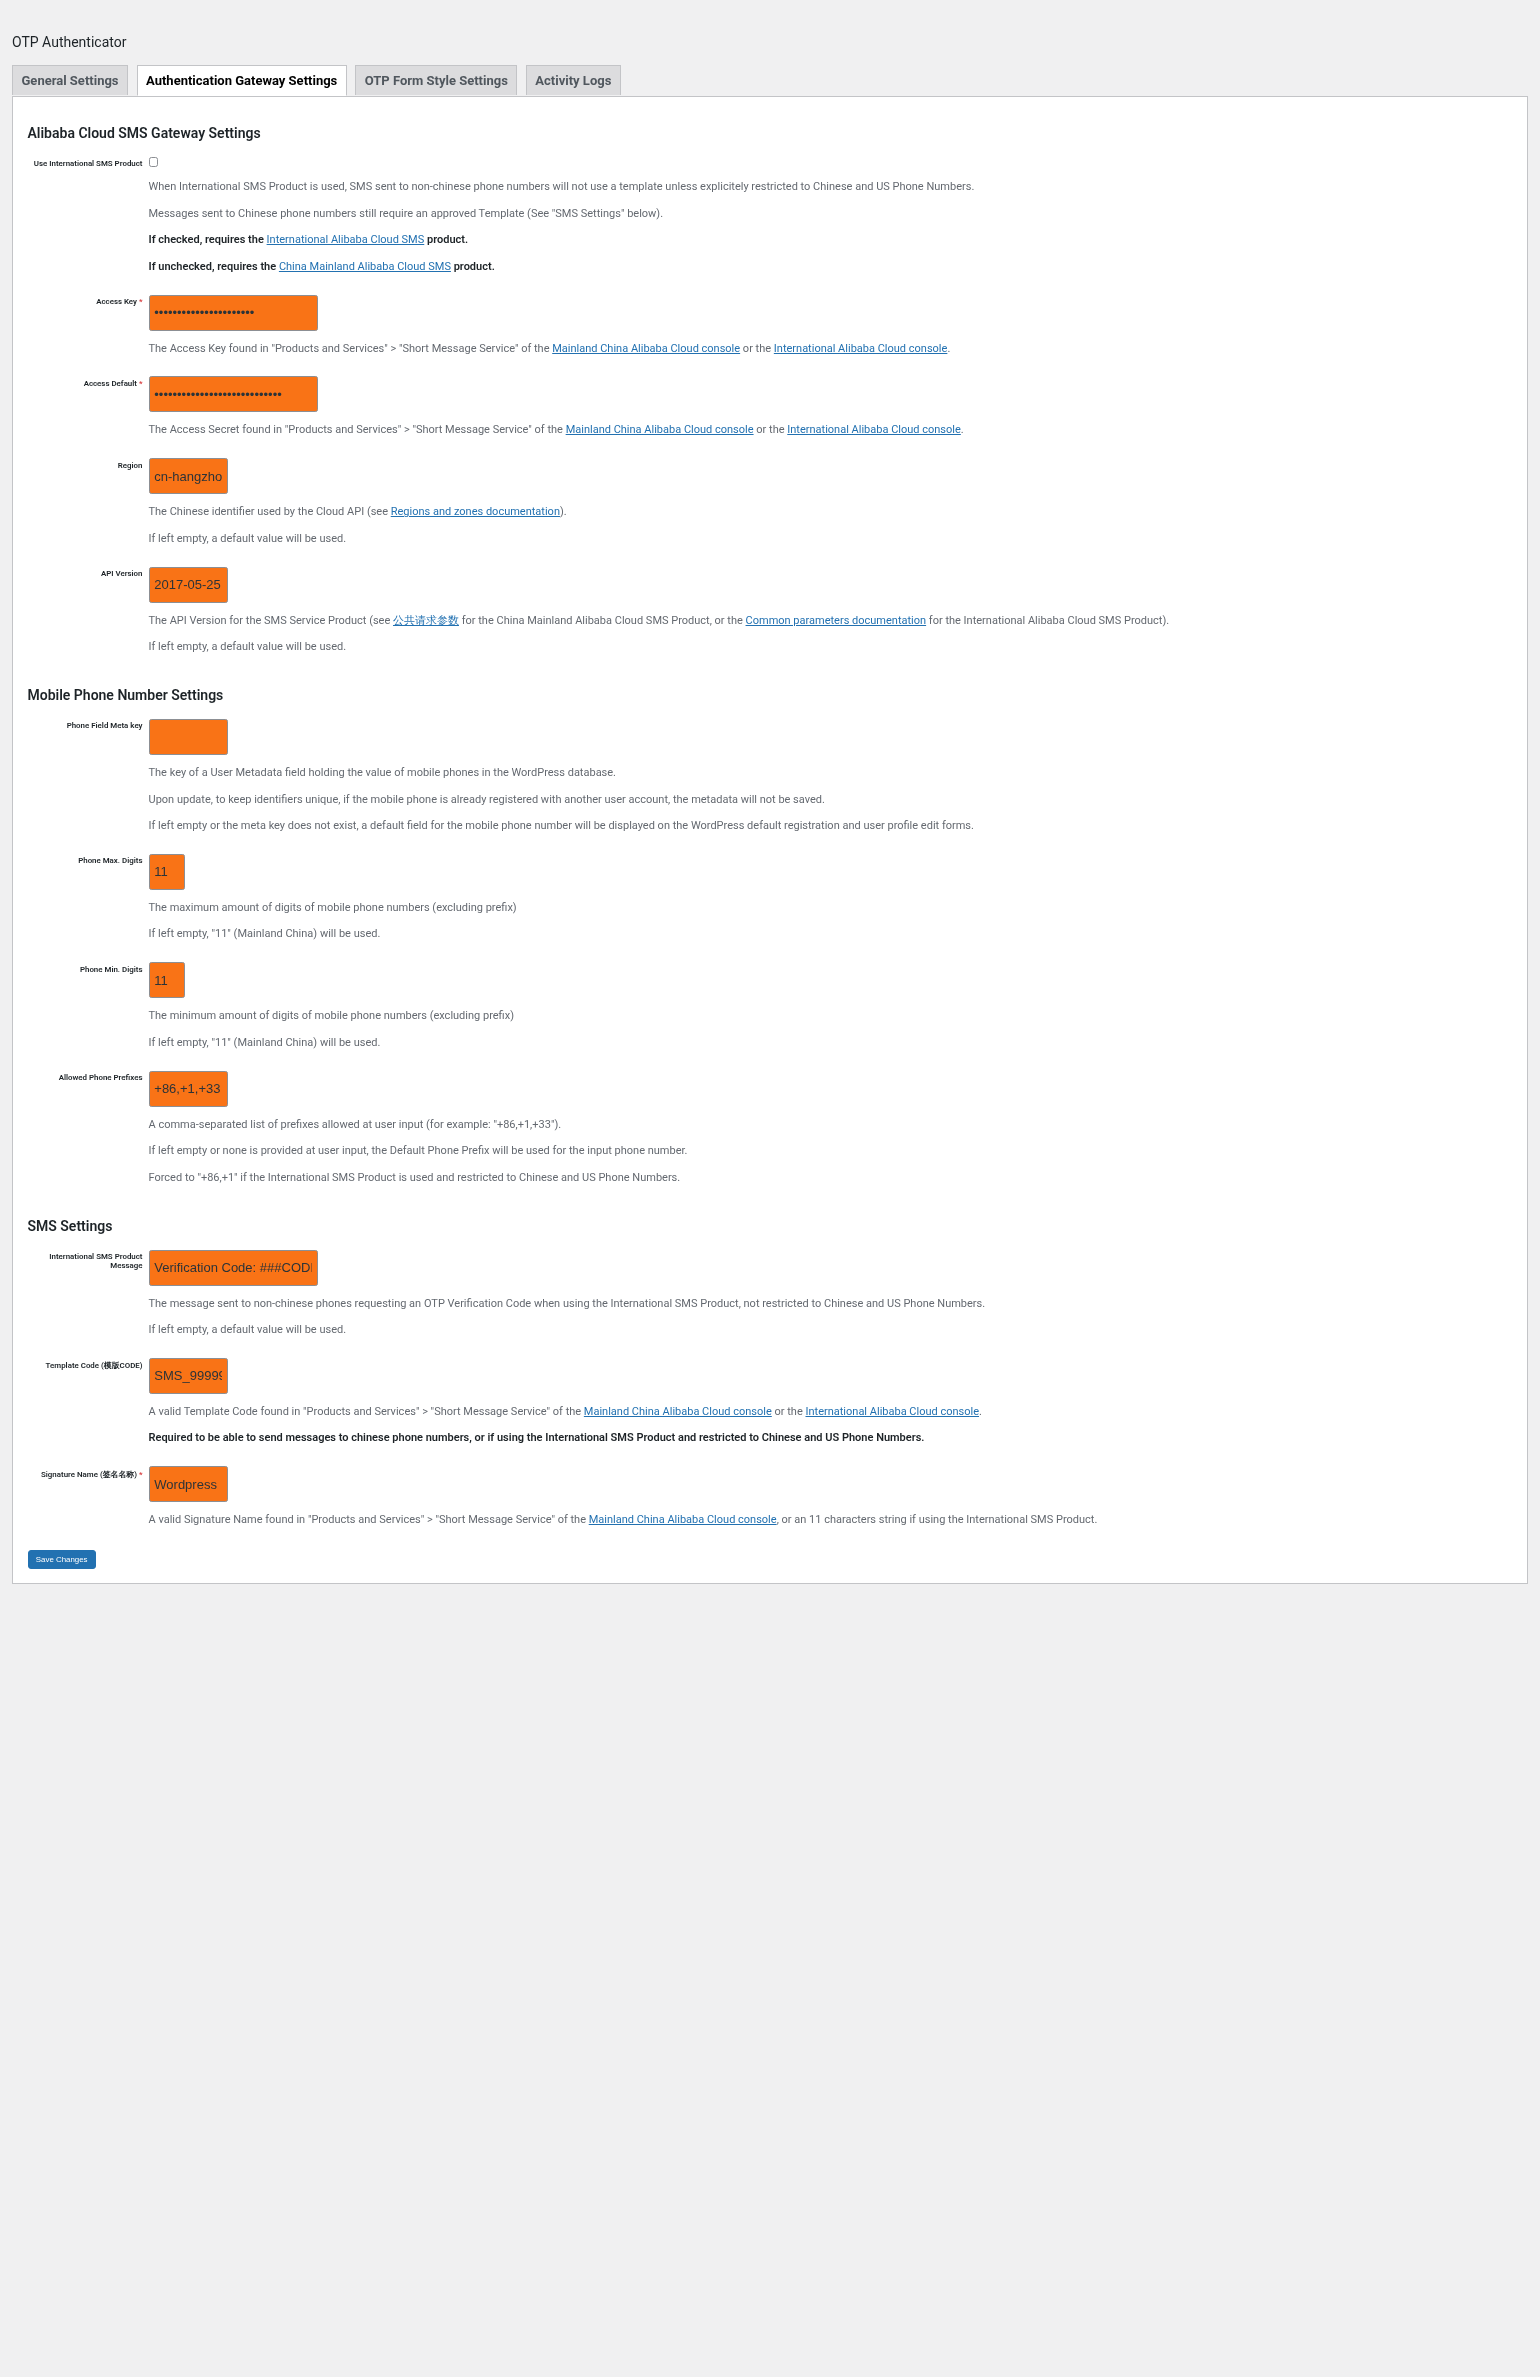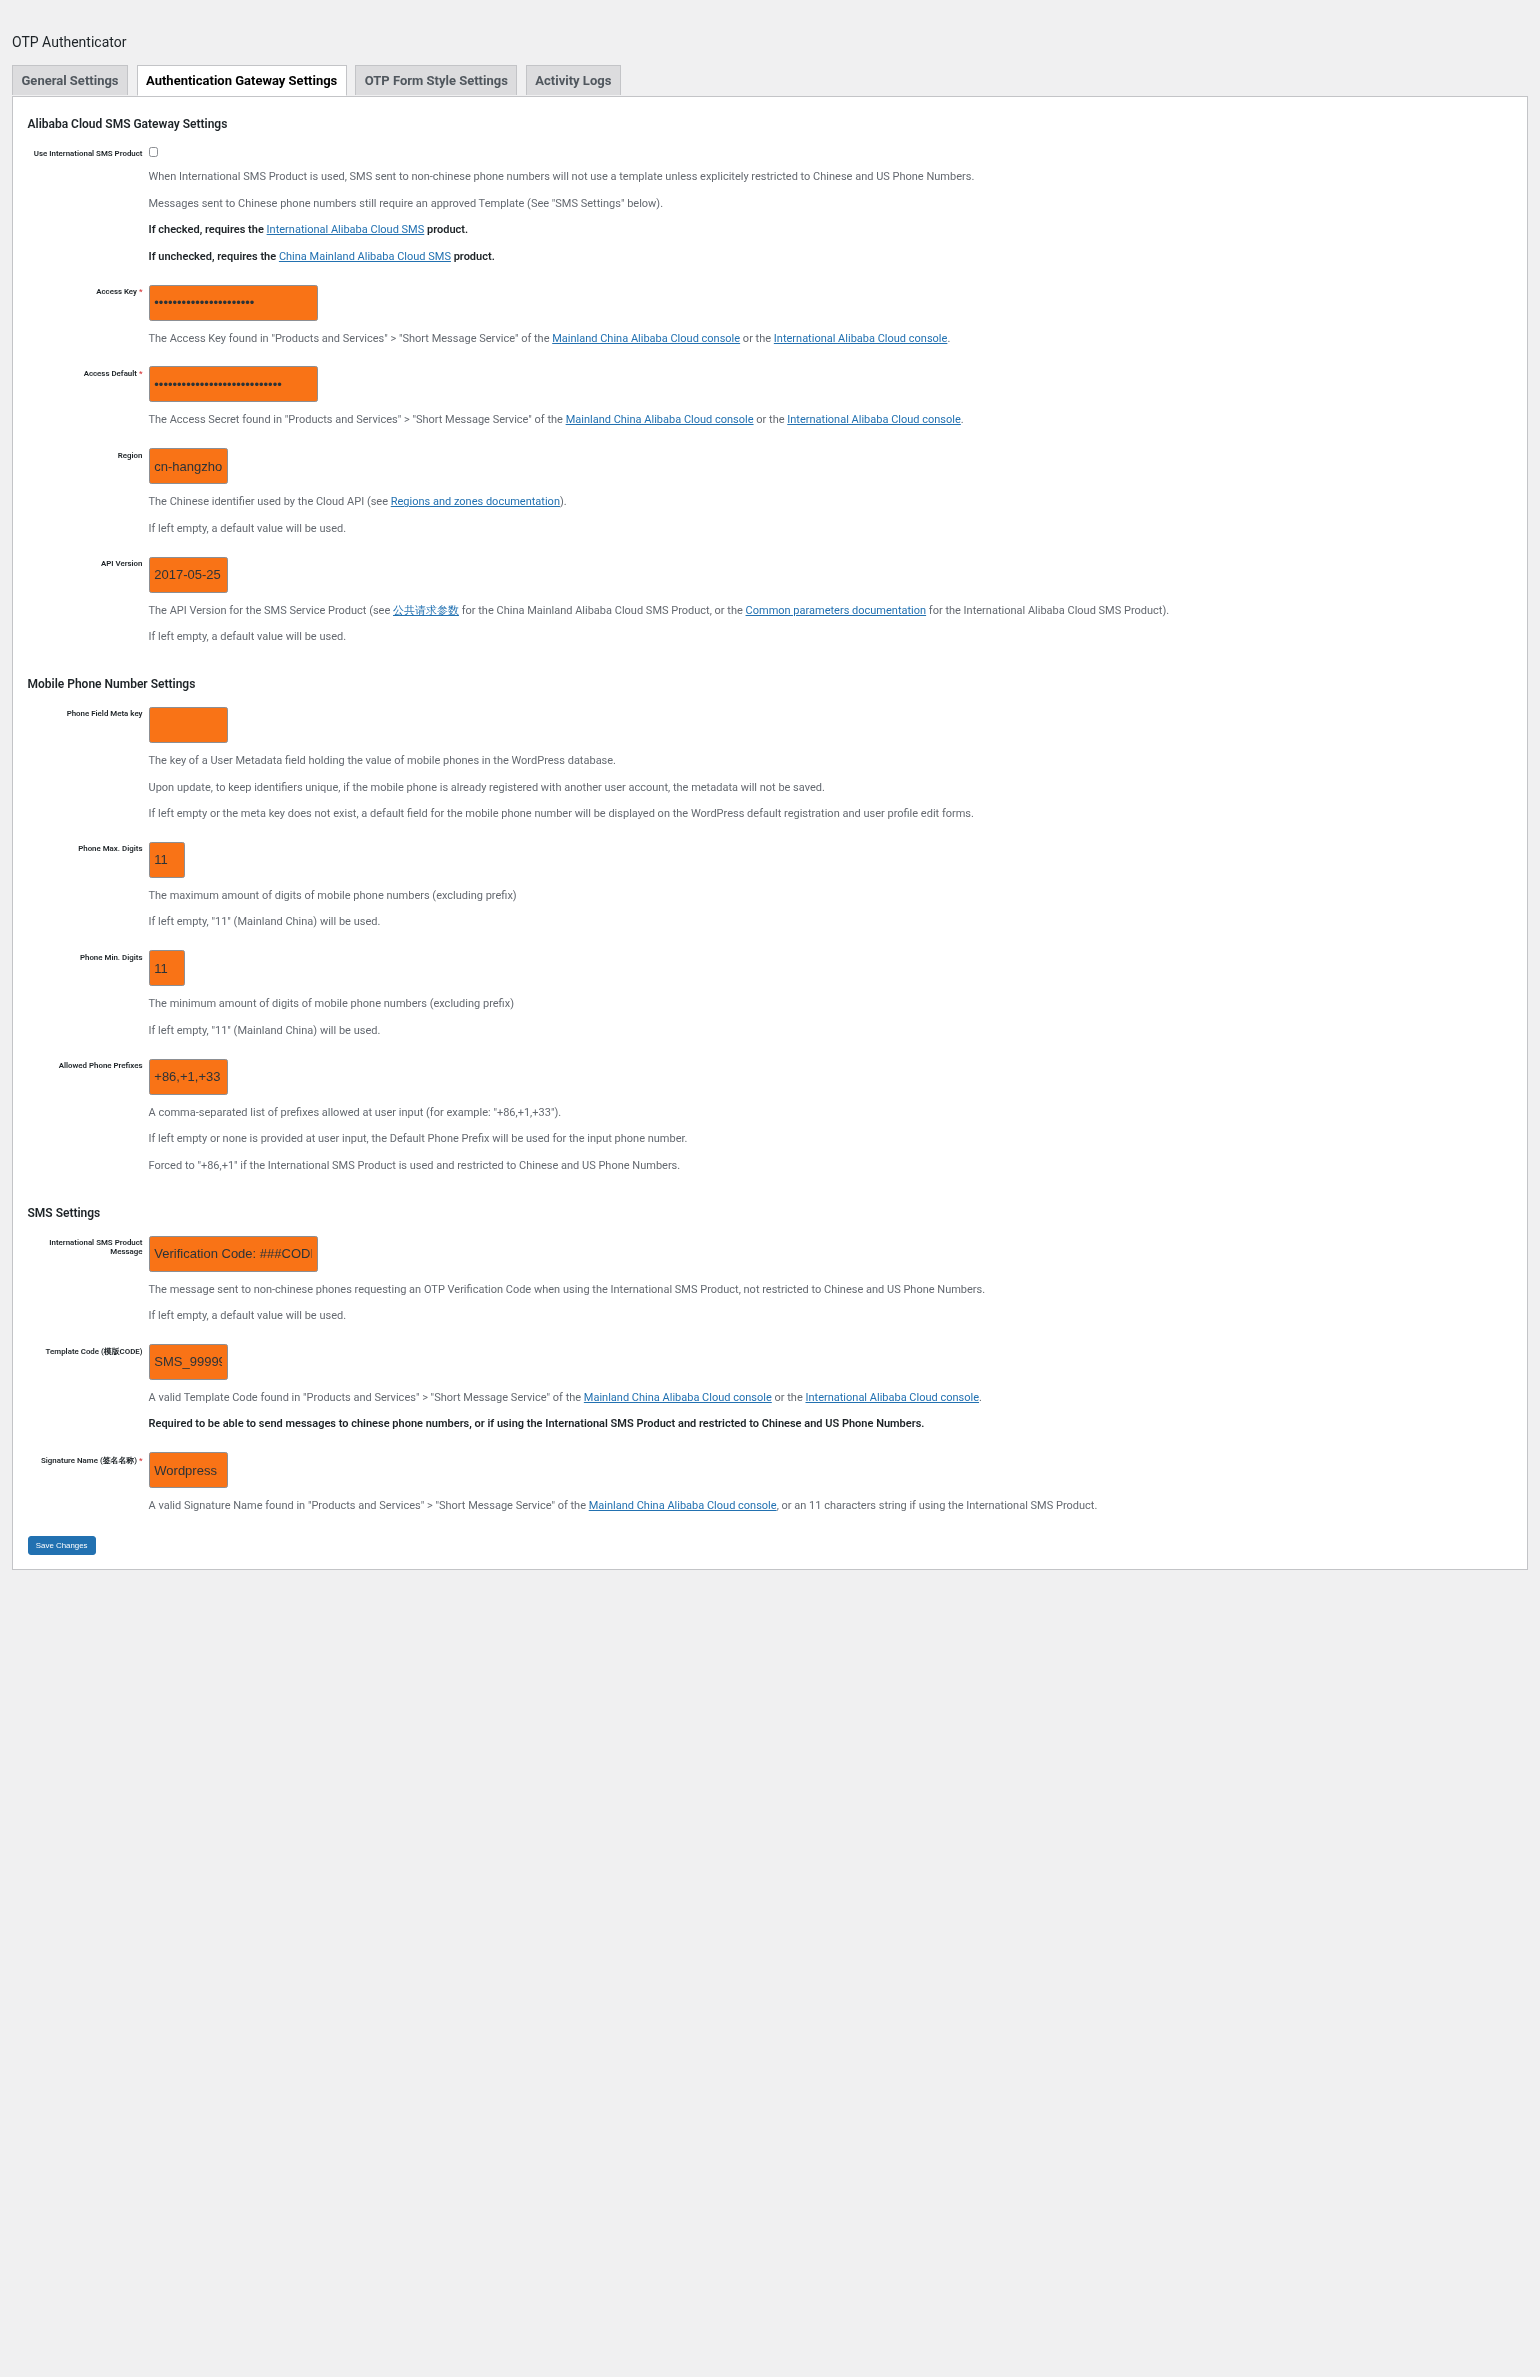--- a/index.html
+++ b/index.html
@@ -52,9 +52,9 @@
     padding: 12px 14.5px 14.5px 14.5px;
   }
   h2.section {
-    font-size: 12px;
+    font-size: 14px;
     font-weight: 600;
-    margin: 8px 0 6px 0;
+    margin: 16px 0 6px 0;
     color: #1d2327;
   }
   h2.section.spaced { margin-top: 22px; }

